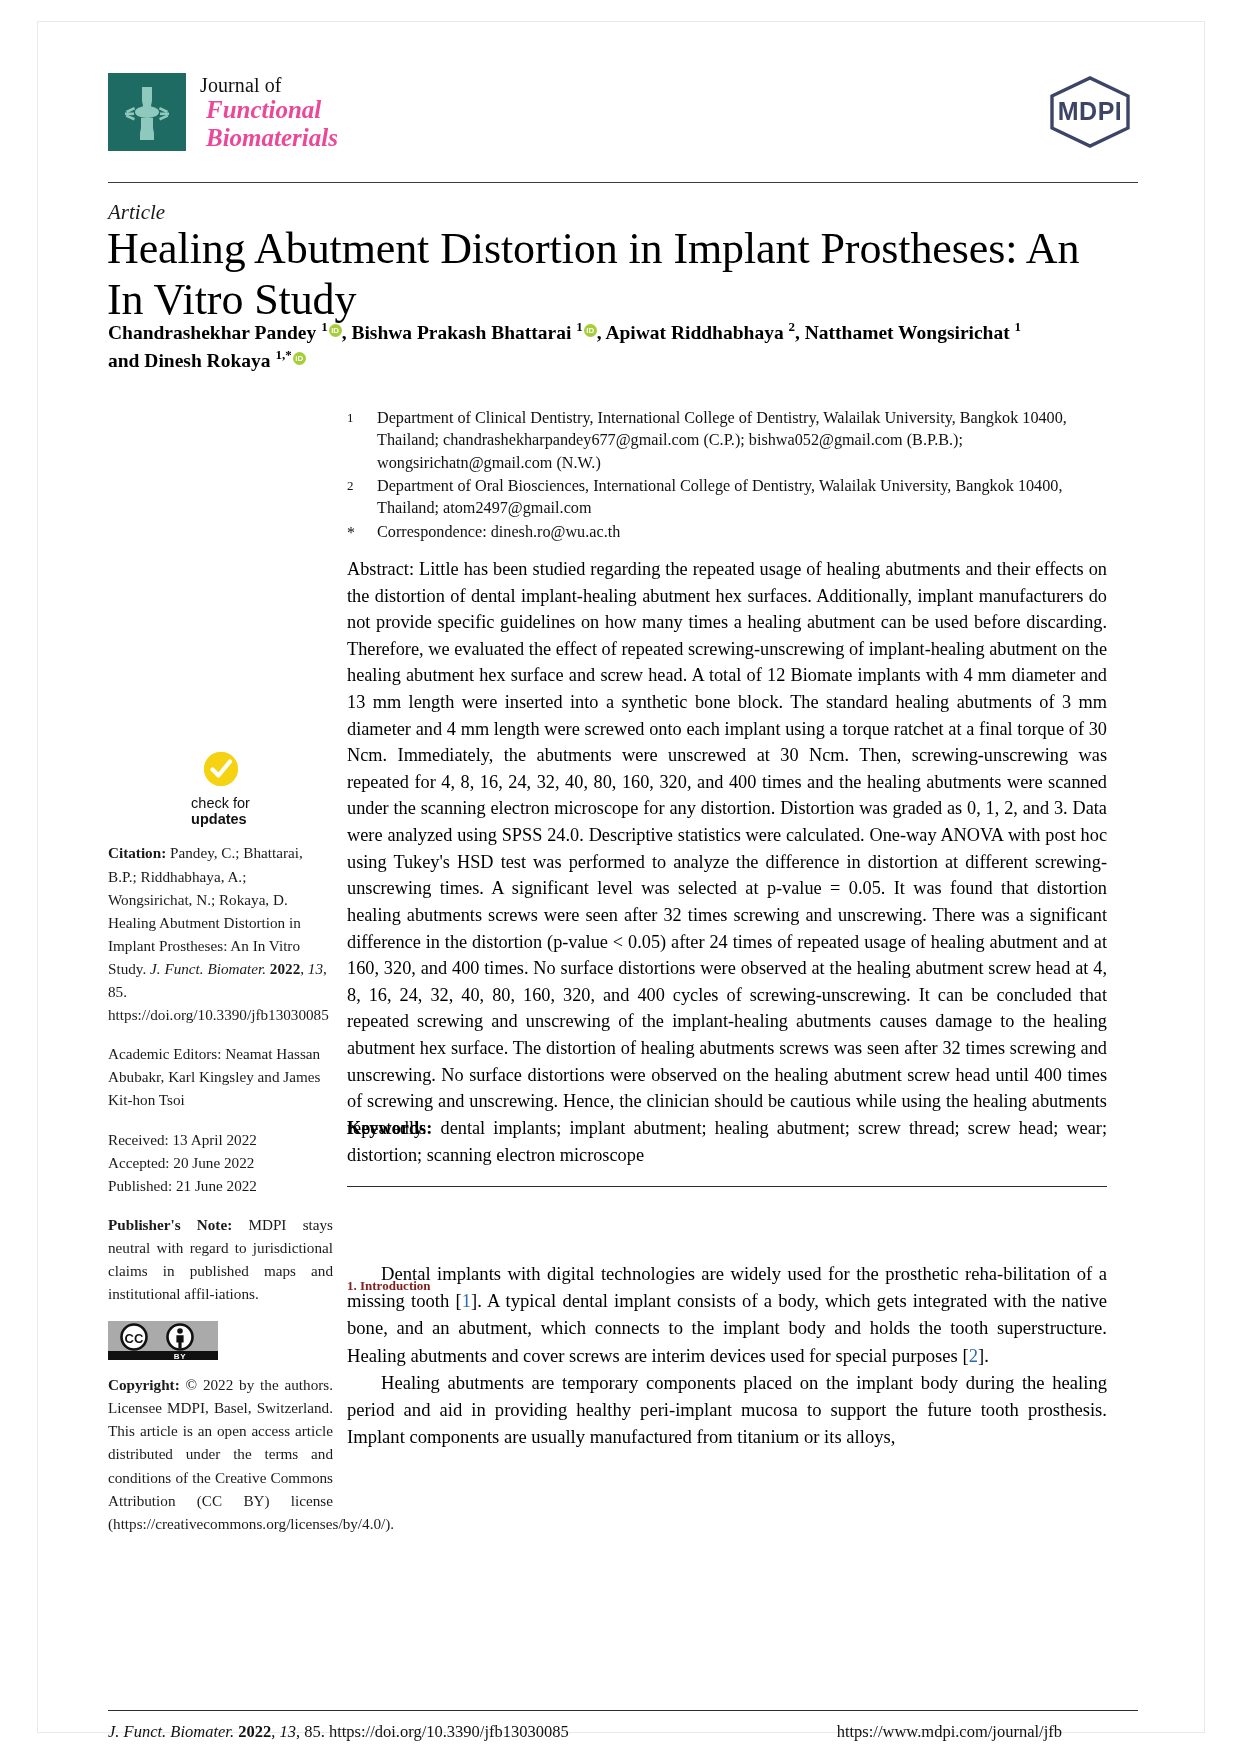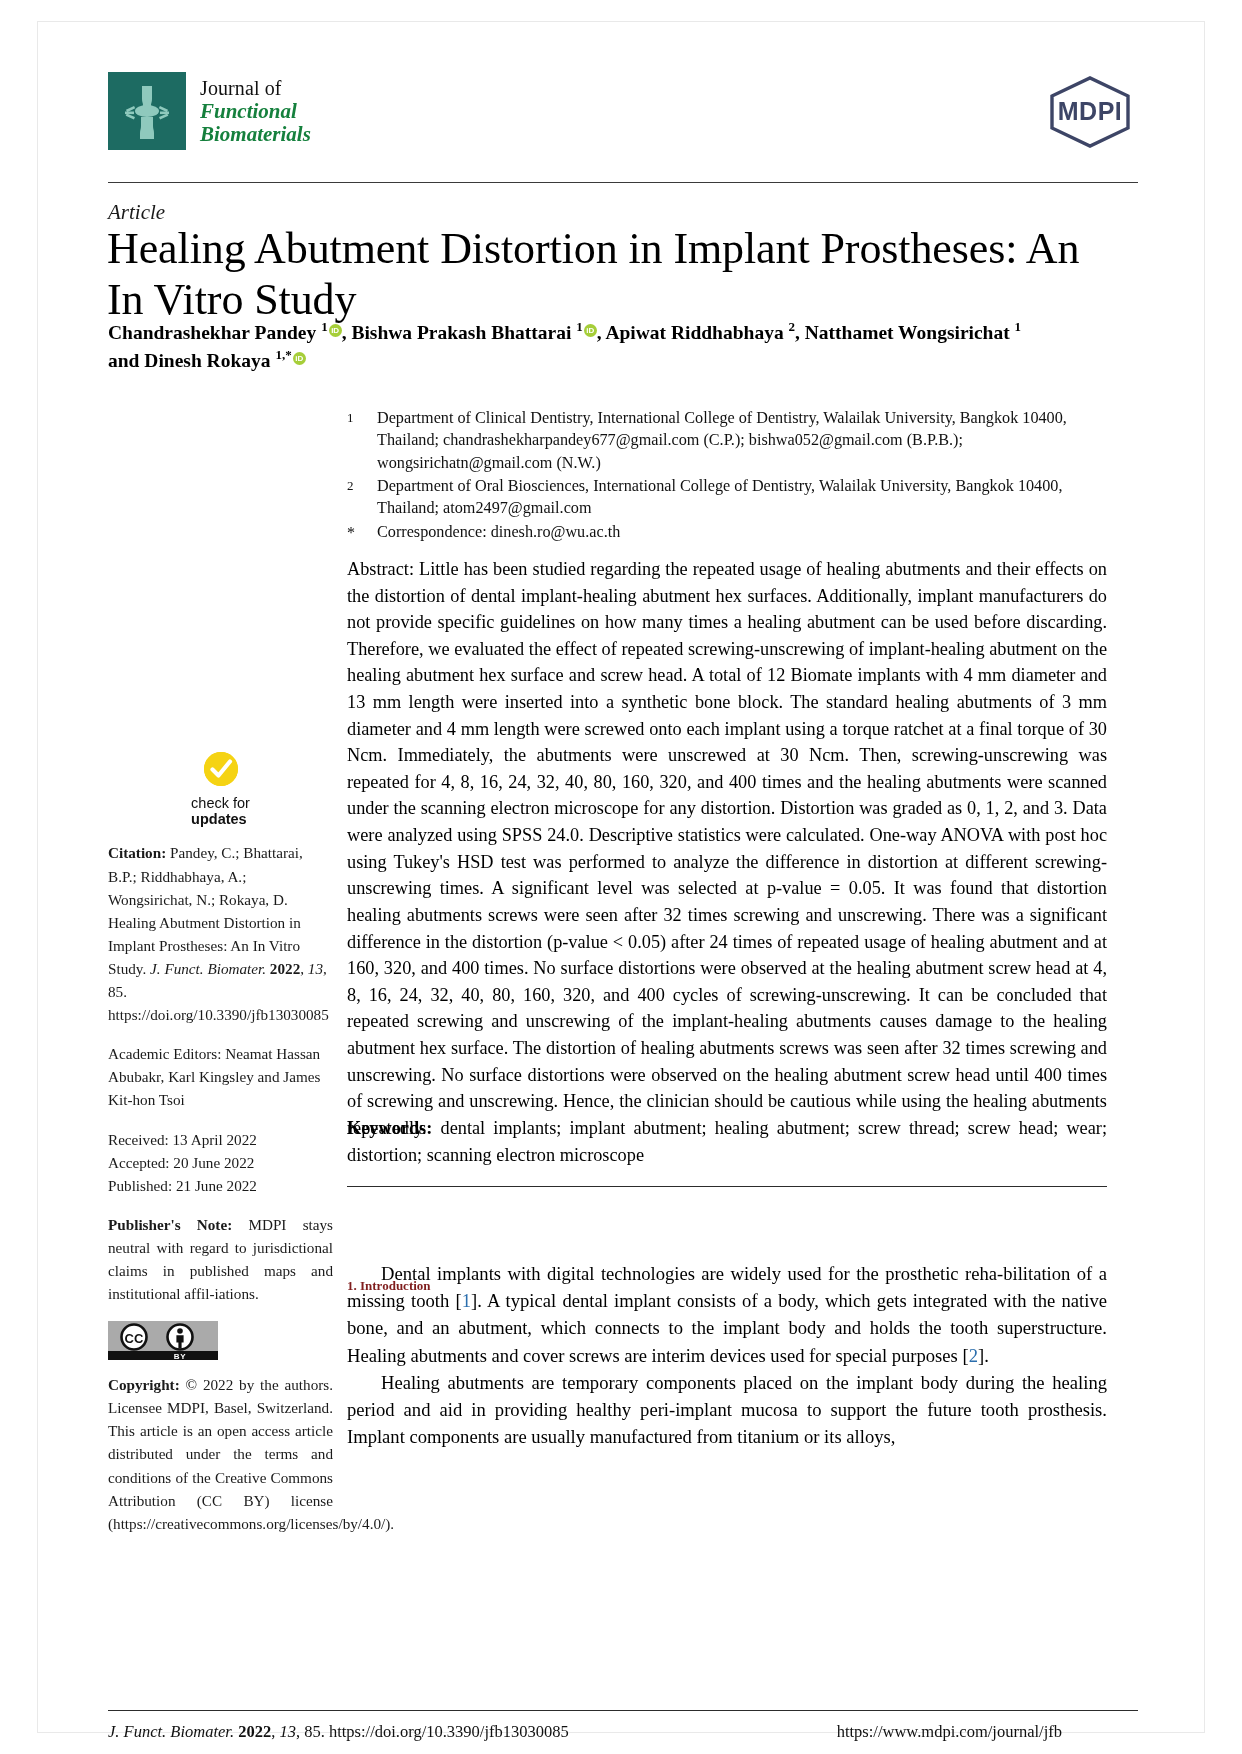--- a/index.html
+++ b/index.html
@@ -56,11 +56,12 @@
     letter-spacing: .1px;
   }
   .jfb-words .l2, .jfb-words .l3 {
-    font-size: 21px;
+    font-size: 25px;
     font-weight: bold;
     font-style: italic;
-    color: #15803d;
+    color: #ec4899;
     font-family: "Liberation Serif", serif;
+    margin-left: 6px;
   }
   .mdpi-logo {
     float: right;

